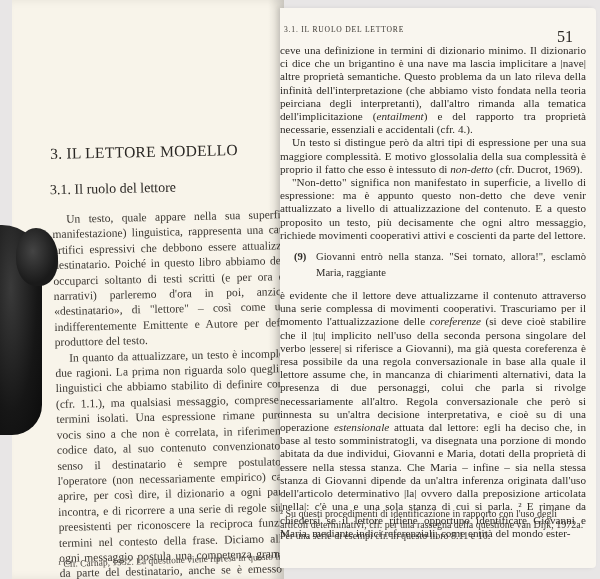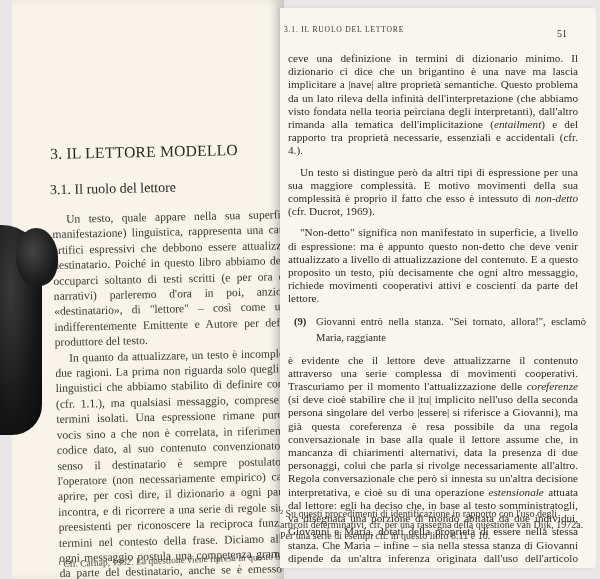--- a/index.html
+++ b/index.html
@@ -50,7 +50,7 @@
     font-size:7.6px; letter-spacing:0.8px; text-transform:uppercase; color:#3a3631;
   }
   .page-number {
-    position:absolute; left:277px; top:20px; font-size:10px; color:#2a2724;
+    position:absolute; left:277px; top:20px; font-size:16px; color:#2a2724;
   }
   .right-body {
     position:absolute; left:0; top:36px; width:306px;

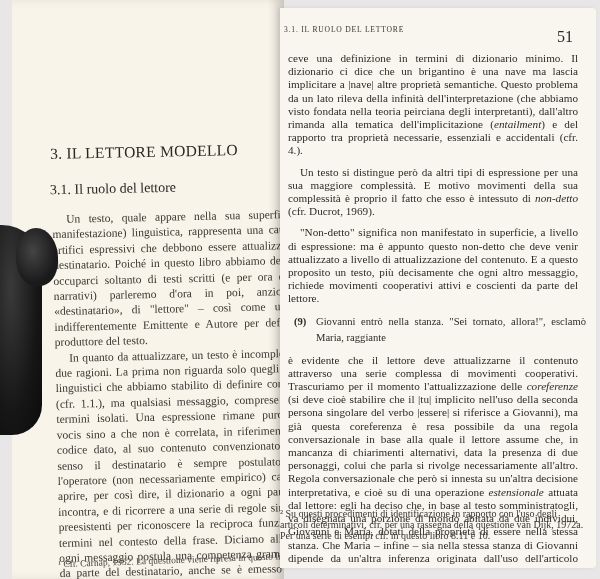--- a/index.html
+++ b/index.html
@@ -57,7 +57,7 @@
     font-size:11.2px; line-height:13.2px; color:#2e2b27;
     text-align:justify;
   }
-  .right-body p { margin:8px; }
+  .right-body p { margin:0; }
   .right-body p.indent { text-indent:12px; }
   .example {
     margin:7px 0 8px 0 !important; font-size:10.6px; line-height:16px;

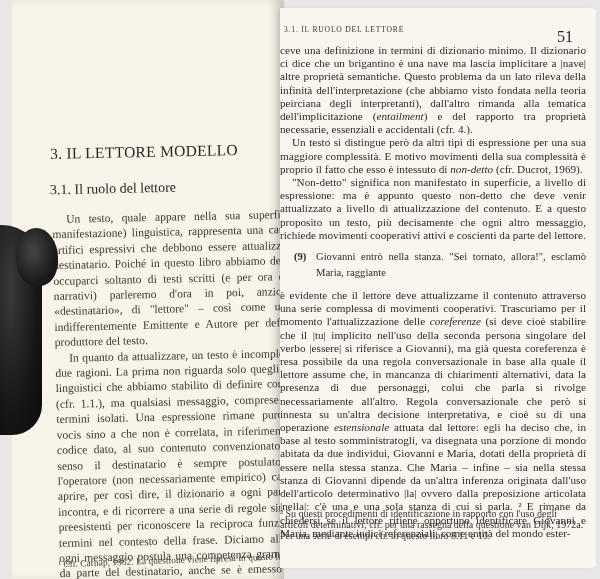--- a/index.html
+++ b/index.html
@@ -105,7 +105,7 @@
   <div class="page-number">51</div>
   <div class="right-body">
     <p><span>ceve una definizione in termini di dizionario minimo. Il dizionario ci dice che un brigantino è una nave ma lascia implicitare a |nave| altre proprietà semantiche. Questo problema da un lato rileva della infinità dell'interpretazione (che abbiamo visto fondata nella teoria peirciana degli interpretanti), dall'altro rimanda alla tematica dell'implicitazione (</span><em>entailment</em><span>) e del rapporto tra proprietà necessarie, essenziali e accidentali (cfr. 4.).</span></p>
-    <p class="indent"><span>Un testo si distingue però da altri tipi di espressione per una sua maggiore complessità. E motivo movimenti della sua complessità è proprio il fatto che esso è intessuto di </span><em>non-detto</em><span> (cfr. Ducrot, 1969).</span></p>
+    <p class="indent"><span>Un testo si distingue però da altri tipi di espressione per una sua maggiore complessità. E motivo glossolalia della sua complessità è proprio il fatto che esso è intessuto di </span><em>non-detto</em><span> (cfr. Ducrot, 1969).</span></p>
     <p class="indent">"Non-detto" significa non manifestato in superficie, a livello di espressione: ma è appunto questo non-detto che deve venir attualizzato a livello di attualizzazione del contenuto. E a questo proposito un testo, più decisamente che ogni altro messaggio, richiede movimenti cooperativi attivi e coscienti da parte del lettore.</p>
     <p class="example"><span class="num">(9)</span><span>Giovanni entrò nella stanza. "Sei tornato, allora!", esclamò Maria, raggiante</span></p>
     <p><span>è evidente che il lettore deve attualizzarne il contenuto attraverso una serie complessa di movimenti cooperativi. Trascuriamo per il momento l'attualizzazione delle </span><em>coreferenze</em><span> (si deve cioè stabilire che il |tu| implicito nell'uso della seconda persona singolare del verbo |essere| si riferisce a Giovanni), ma già questa coreferenza è resa possibile da una regola conversazionale in base alla quale il lettore assume che, in mancanza di chiarimenti alternativi, data la presenza di due personaggi, colui che parla si rivolge necessariamente all'altro. Regola conversazionale che però si innesta su un'altra decisione interpretativa, e cioè su di una operazione </span><em>estensionale</em><span> attuata dal lettore: egli ha deciso che, in base al testo somministratogli, va disegnata una porzione di mondo abitata da due individui, Giovanni e Maria, dotati della proprietà di essere nella stessa stanza. Che Maria – infine – sia nella stessa stanza di Giovanni dipende da un'altra inferenza originata dall'uso dell'articolo determinativo |la| ovvero dalla preposizione articolata |nella|: c'è una e una sola stanza di cui si parla. ² E rimane da chiedersi se il lettore ritiene opportuno identificare Giovanni e Maria, mediante indici referenziali, come entità del mondo ester-</span></p>

